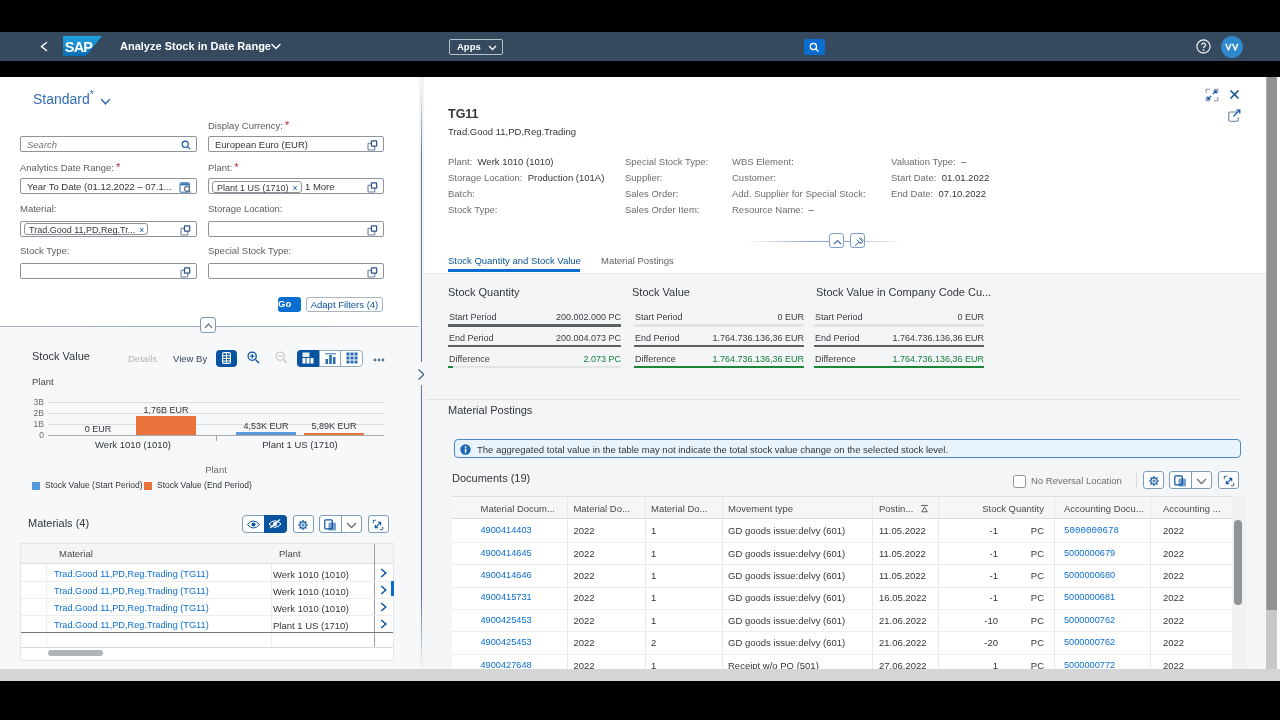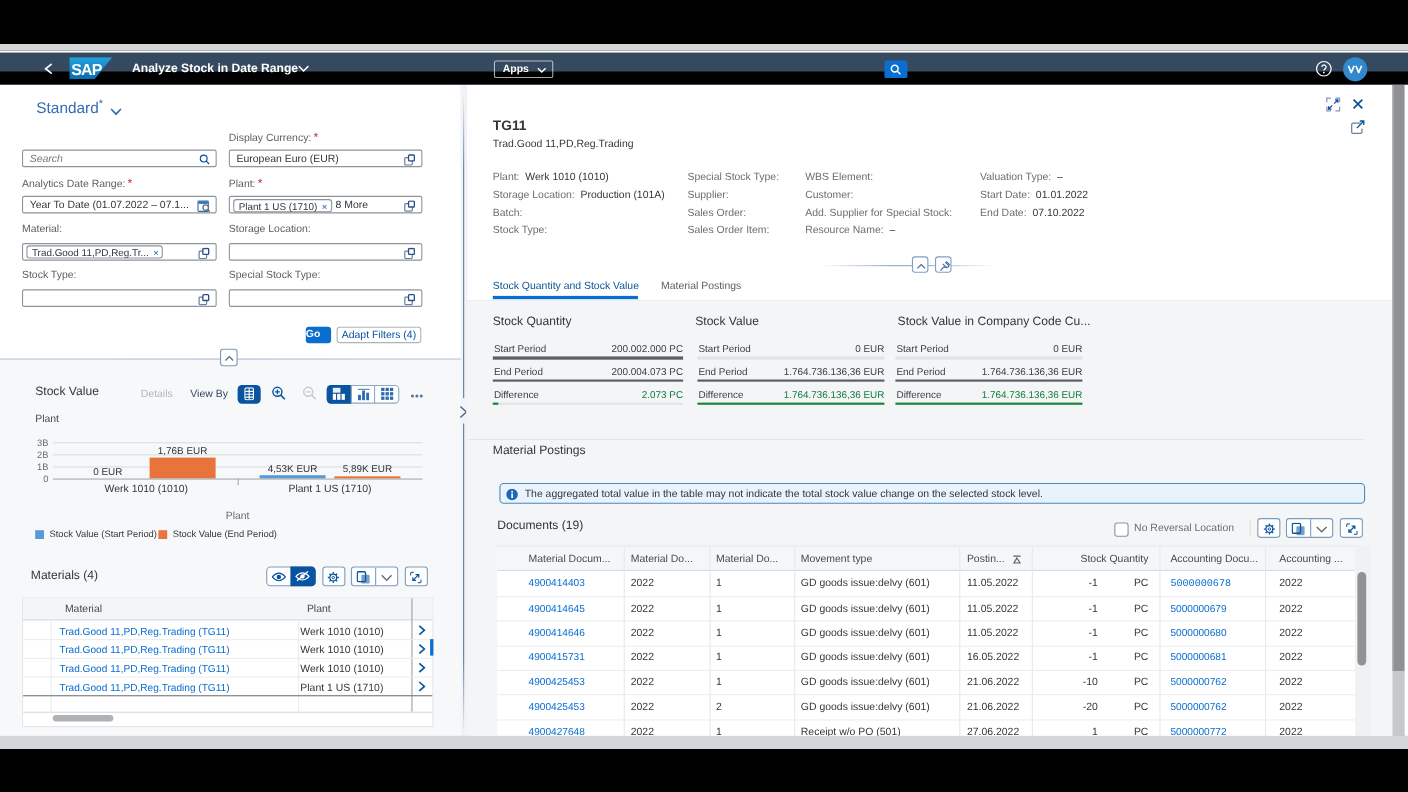--- a/index.html
+++ b/index.html
@@ -24,7 +24,7 @@
   <div class="abs" style="left:0;top:40px;width:1280px;height:6px;background:#d4d5d6;"></div>
   <div class="abs" style="left:0;top:46px;width:1280px;height:2px;background:#fdfdfd;"></div>
 
-  <div class="abs" style="left:0;top:48px;width:1280px;height:17px;background:#354a5f;">
+  <div class="abs" style="left:0;top:32px;width:1280px;height:29px;background:#354a5f;">
     <svg class="abs" style="left:39px;top:9px;" width="10" height="11" viewBox="0 0 10 11">
         <path d="M7.5 1.5 L2.5 5.5 L7.5 9.5" stroke="#fff" stroke-width="1.5" fill="none" stroke-linecap="round"></path>
       </svg>

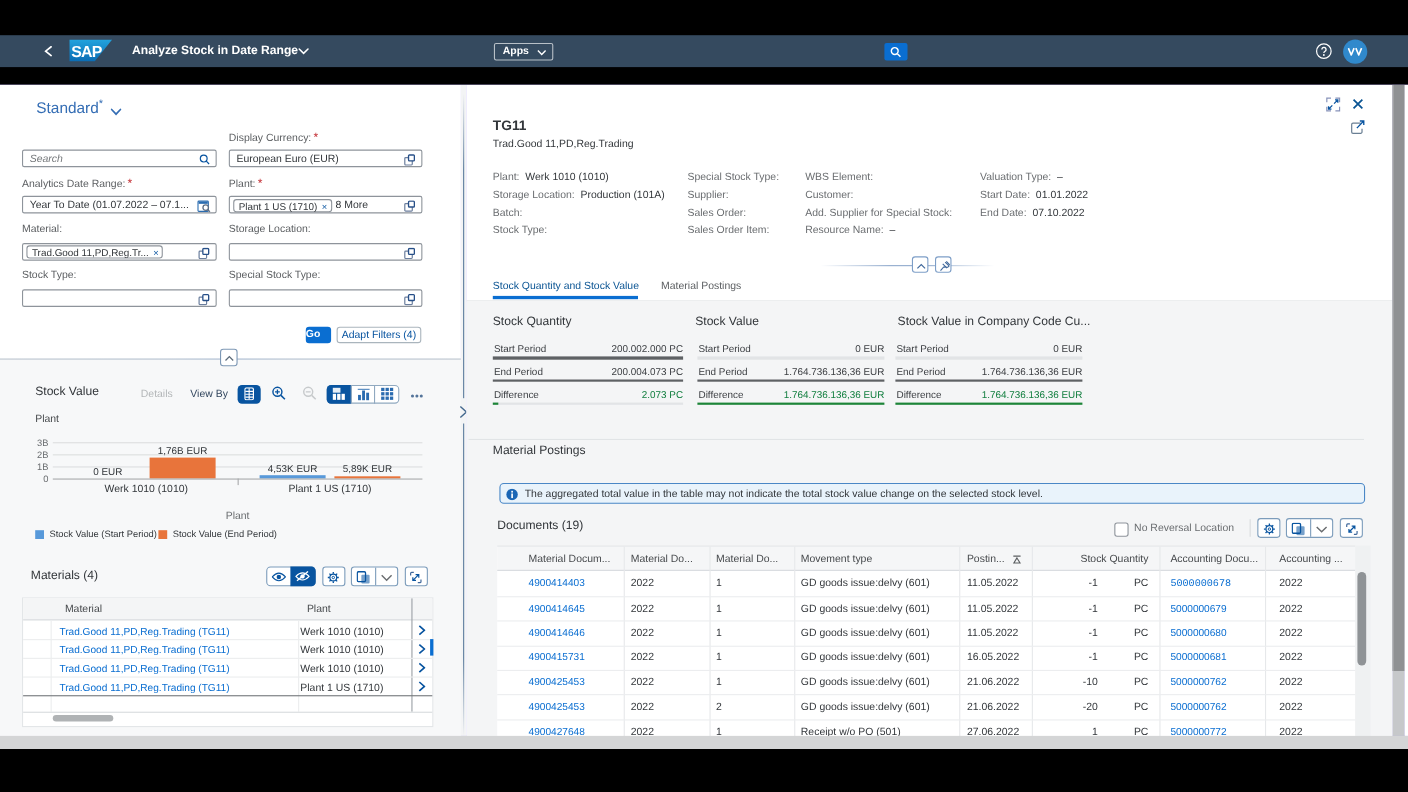--- a/index.html
+++ b/index.html
@@ -99,7 +99,7 @@
       <div class="lbl abs txt" style="left:20px;top:84px;">Analytics Date Range:<span class="req">*</span></div>
       <div class="lbl abs txt" style="left:208px;top:84px;">Plant:<span class="req">*</span></div>
       <div class="inp abs" style="left:20px;top:101px;width:177px;">
-        <div class="abs txt" style="left:6px;top:1.5px;color:#32363a;font-size:9.5px;width:150px;overflow:hidden;">Year To Date (01.07.2022 – 07.1...</div>
+        <div class="abs txt" style="left:6px;top:1.5px;color:#32363a;font-size:9.5px;width:150px;overflow:hidden;">Year To Date (01.12.2022 – 07.1...</div>
         <svg class="abs" style="right:4px;top:2px;" width="13" height="13" viewBox="0 0 13 13">
             <rect x="1" y="1.8" width="9.4" height="9.4" rx="0.8" stroke="#2a6cb0" fill="none" stroke-width="1"></rect>
             <rect x="1.5" y="2.3" width="8.4" height="2" fill="#2a6cb0"></rect>

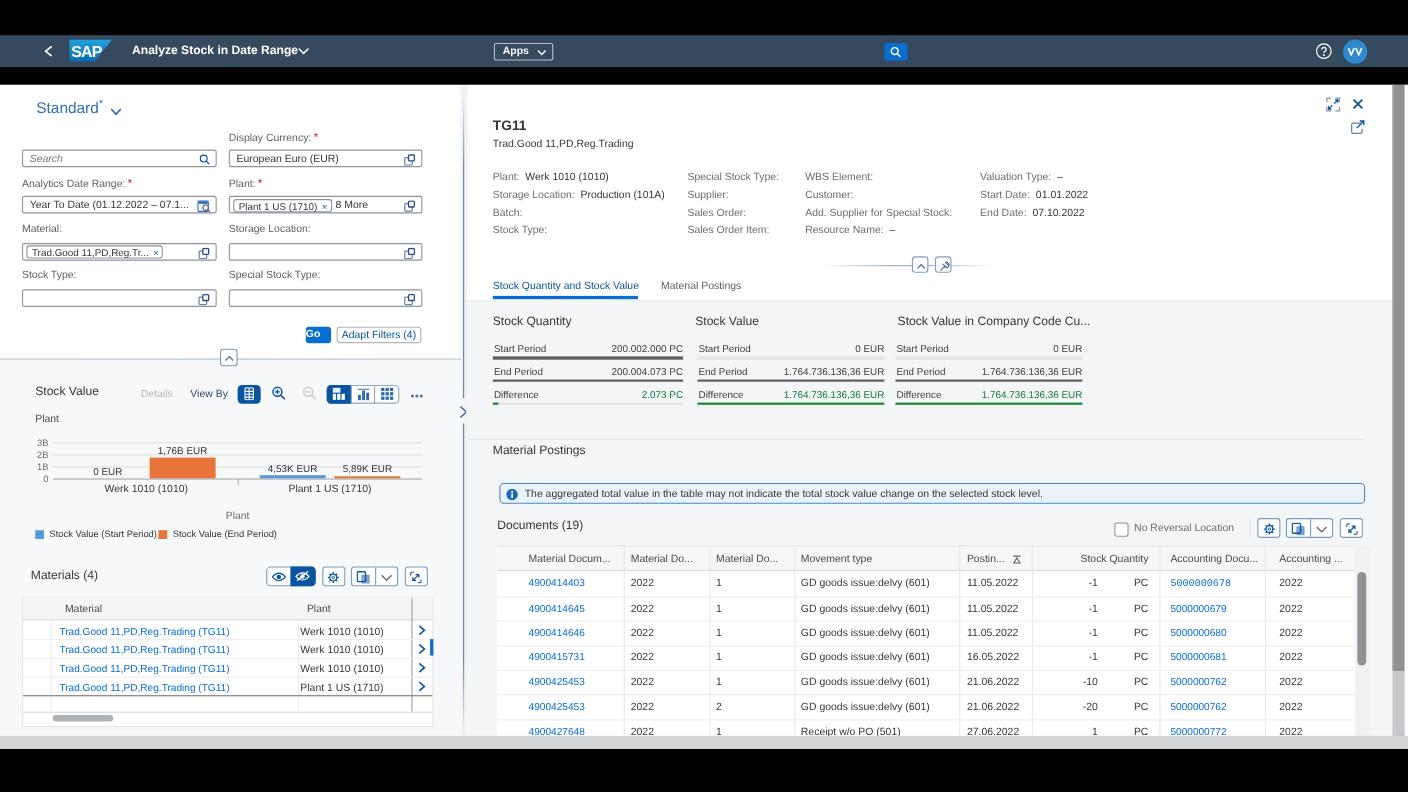--- a/index.html
+++ b/index.html
@@ -109,7 +109,7 @@
       </div>
       <div class="inp abs" style="left:208px;top:101px;width:176px;">
         <div class="tok abs" style="left:3px;top:1.5px;">Plant 1 US (1710)<span class="tokx">×</span></div>
-        <div class="abs txt" style="left:96px;top:2px;color:#32363a;font-size:9.5px;">8 More</div>
+        <div class="abs txt" style="left:96px;top:2px;color:#32363a;font-size:9.5px;">1 More</div>
         <svg class="vh abs" width="11" height="11" viewBox="0 0 11 11">
             <rect x="1" y="3.2" width="6.8" height="6.8" rx="0.8" stroke="#6c7f9e" fill="none" stroke-width="1.1"></rect>
             <rect x="4.4" y="0.9" width="5.3" height="5.3" rx="0.8" stroke="#274f88" fill="#fff" stroke-width="1.2"></rect>

